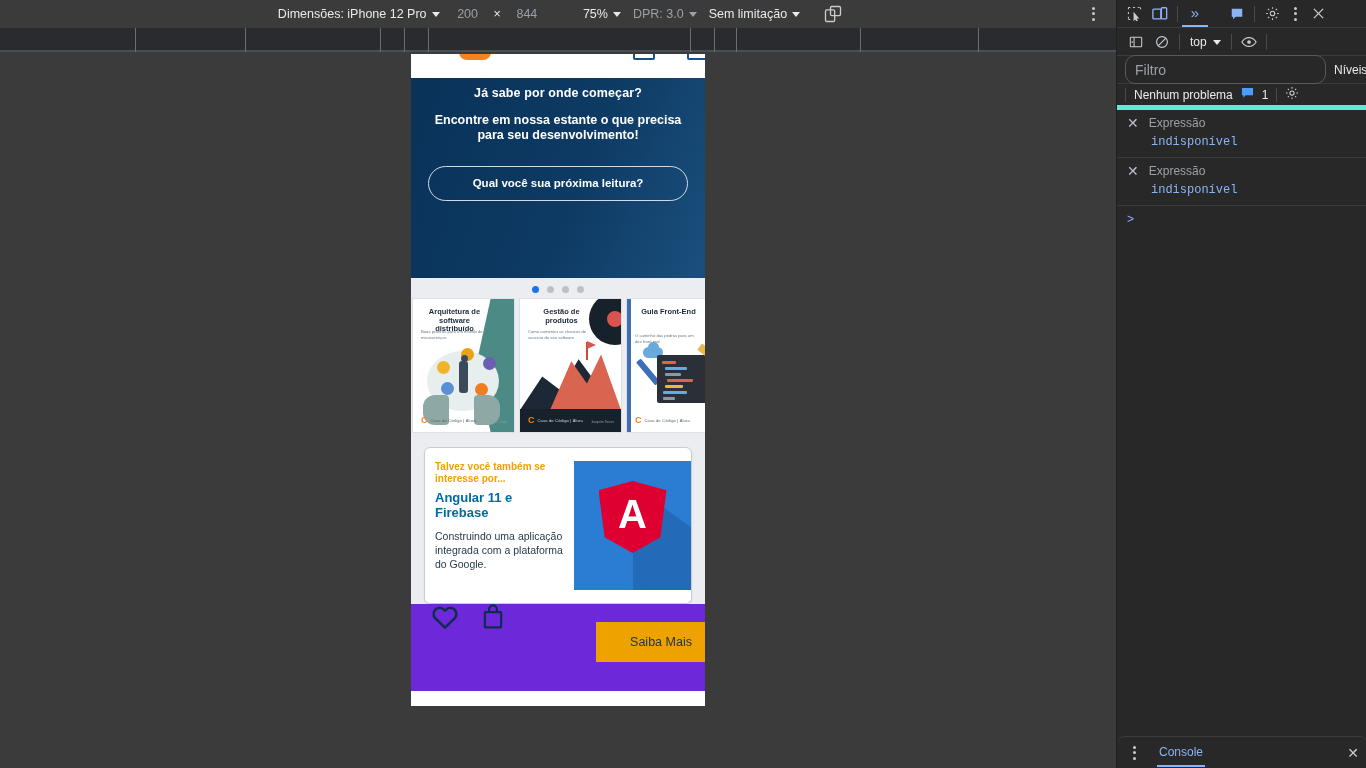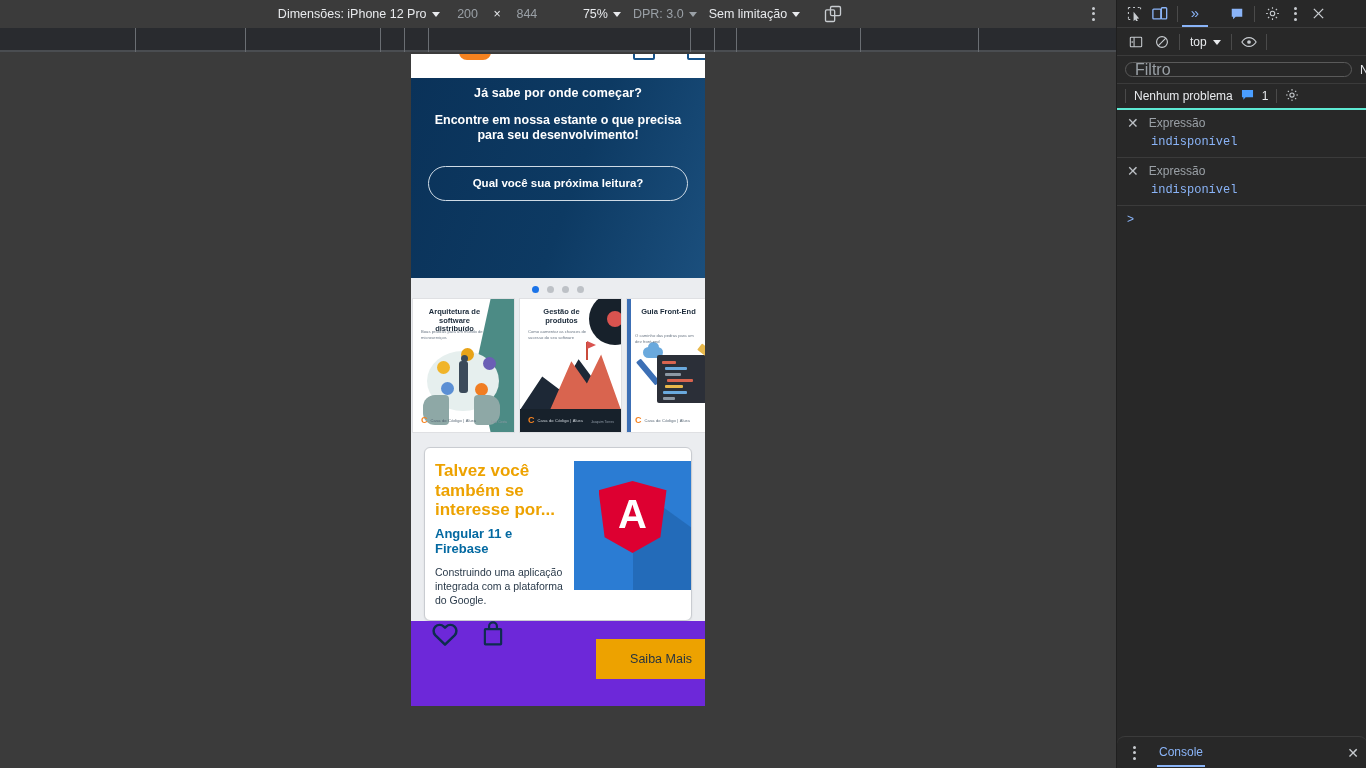--- a/index.html
+++ b/index.html
@@ -334,9 +334,9 @@
     padding: 0 8px; border-bottom: 1px solid #3b3b3b;
   }
   #filter-input {
-    flex: 1; height: 15px; background: transparent;
+    flex: 1; height: 29px; background: transparent;
     border: 1px solid #5a5a5a; border-radius: 10px;
-    color: #e8eaed; font-size: 16px; padding: 4px 9px;
+    color: #e8eaed; font-size: 14px; padding: 4px 9px;
     font-family: "Liberation Sans", sans-serif; outline: none;
   }
   #filter-input::placeholder { color: #9aa0a6; }

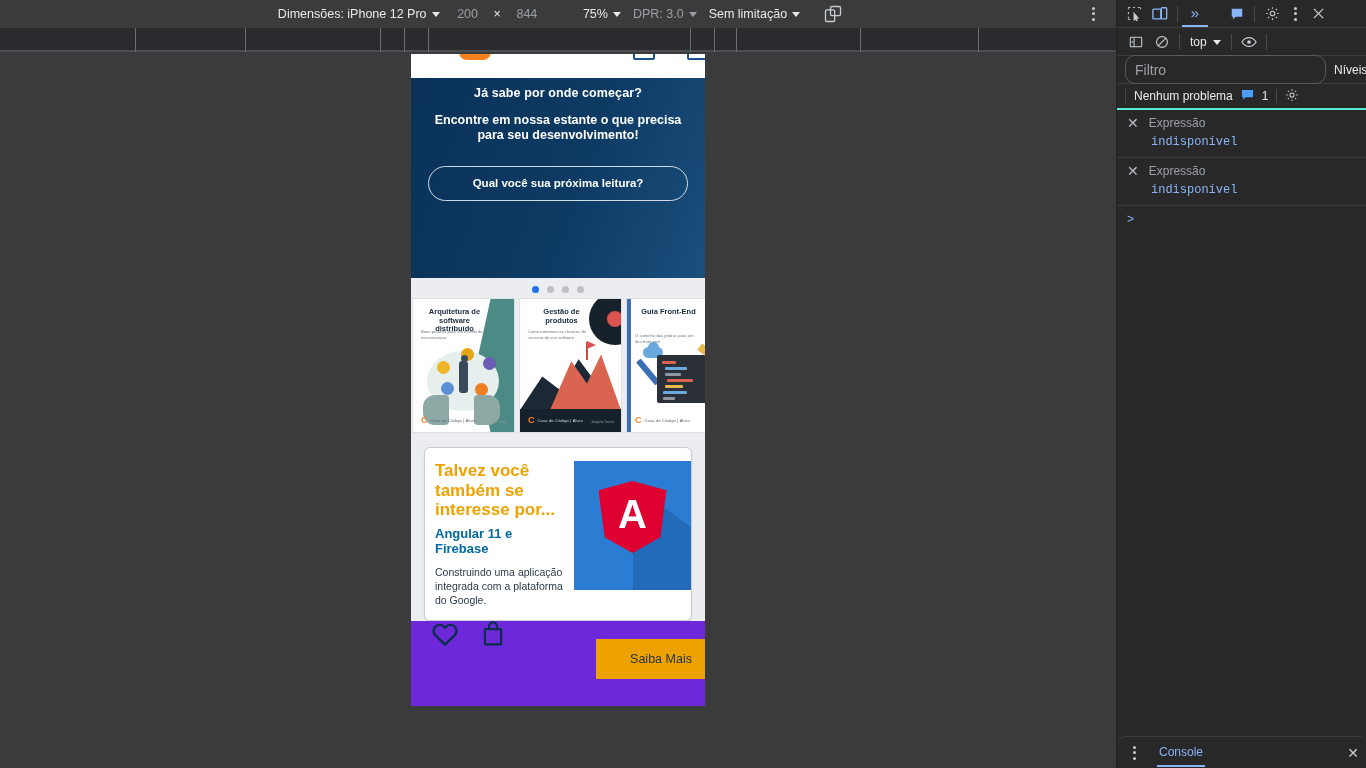--- a/index.html
+++ b/index.html
@@ -344,7 +344,7 @@
 
   #dt-issuesbar {
     height: 26px; display: flex; align-items: center; gap: 8px;
-    padding: 0 8px; border-bottom: 2px solid #5eead4;
+    padding: 0 8px; border-bottom: 5px solid #5eead4;
   }
   #issues-sep { width: 1px; height: 14px; background: #4a4a4a; }
   #issues-text { color: #e8eaed; }

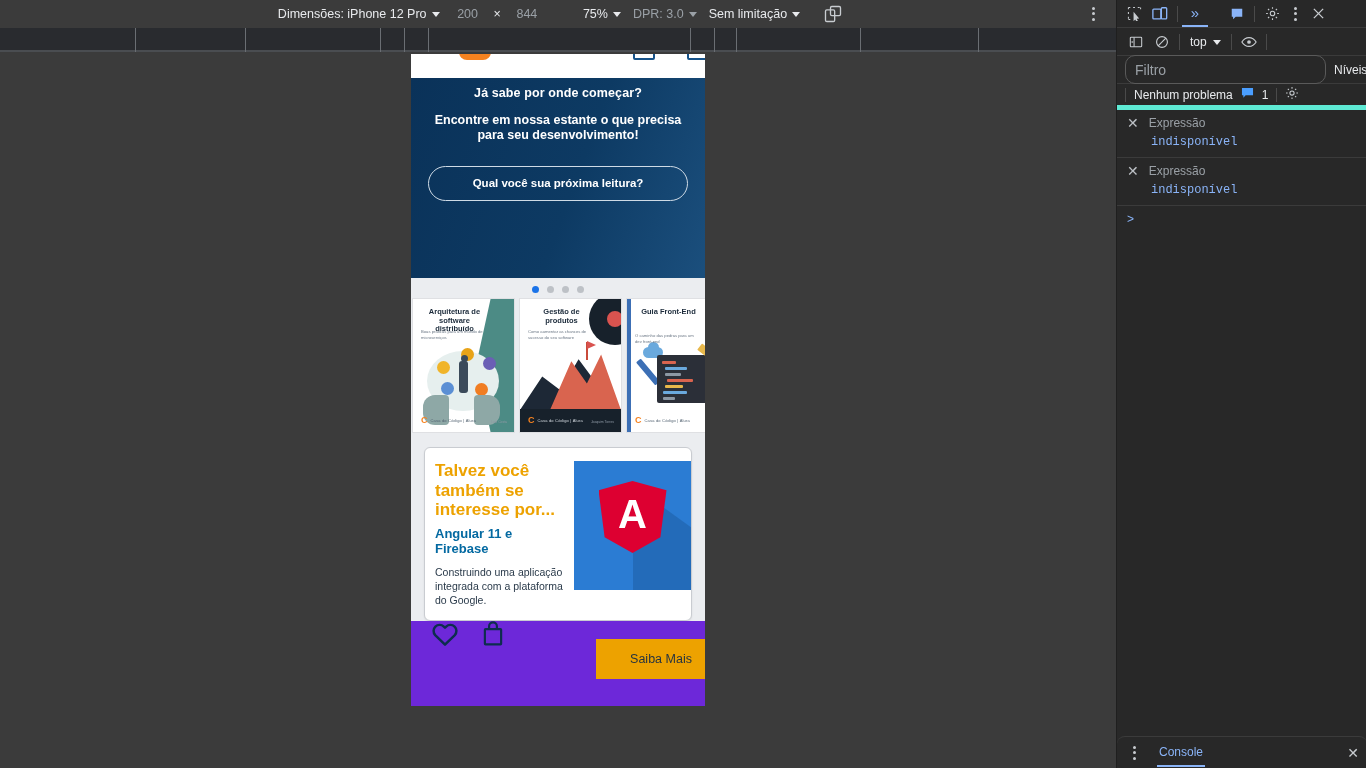--- a/index.html
+++ b/index.html
@@ -254,7 +254,7 @@
   }
   #card-text { width: 142px; padding-right: 6px; }
   #card-kicker {
-    color: #eda200; font-size: 17px; font-weight: 800; line-height: 1.15;
+    color: #eda200; font-size: 10px; font-weight: 800; line-height: 1.15;
   }
   #card-title {
     margin-top: 7px; color: #0369a1; font-size: 13px; font-weight: 800; line-height: 1.15;

